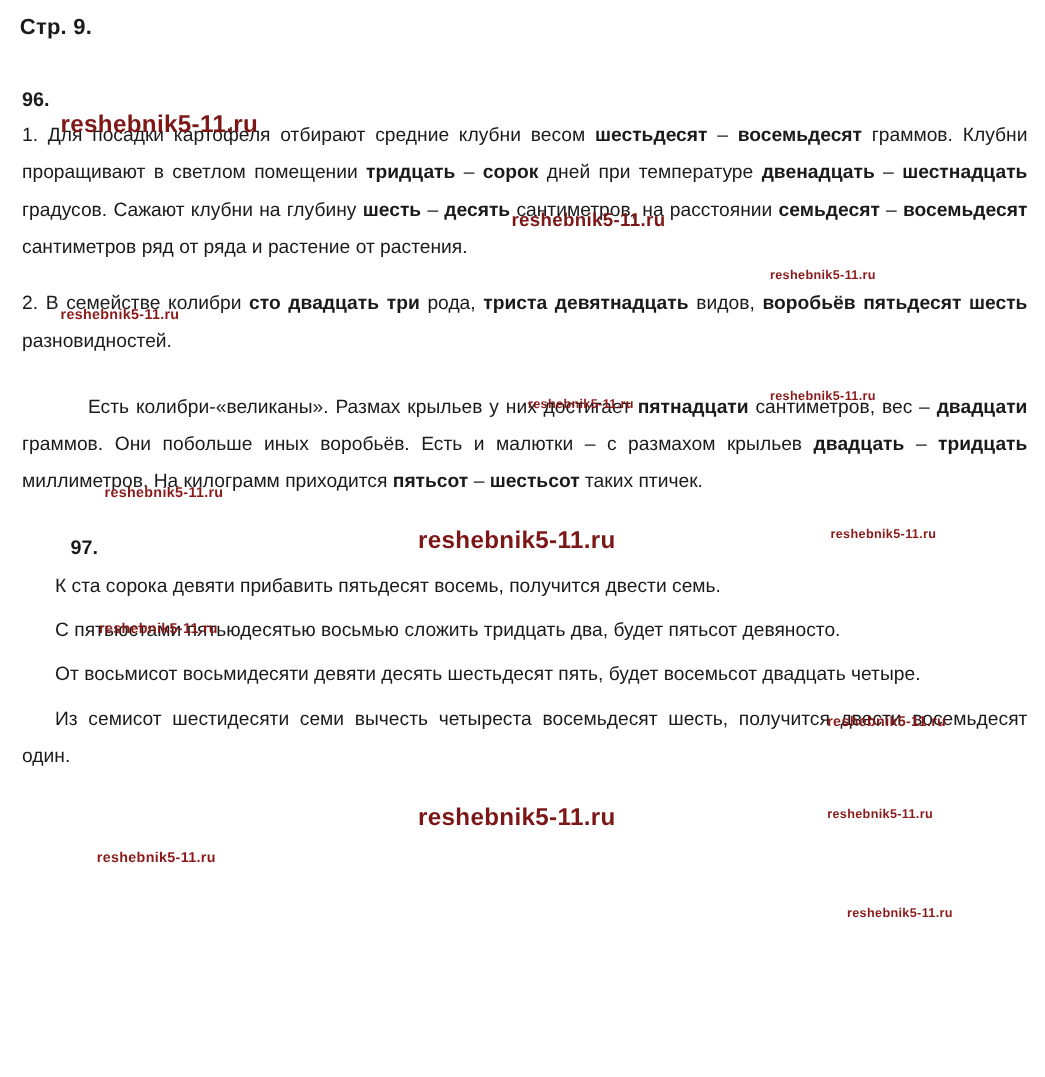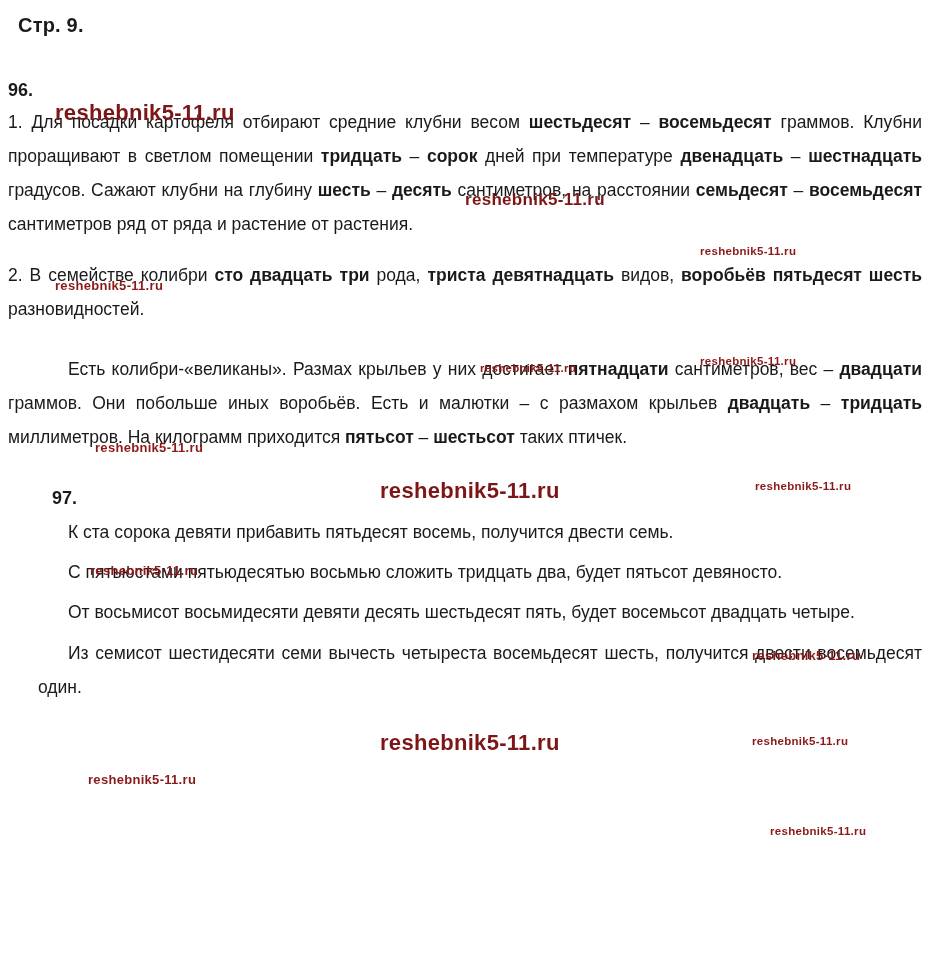--- a/index.html
+++ b/index.html
@@ -32,7 +32,7 @@
   }
   .content {
     position: absolute;
-    left: 8px;
+    left: 20px;
     top: 80px;
     width: 914px;
   }

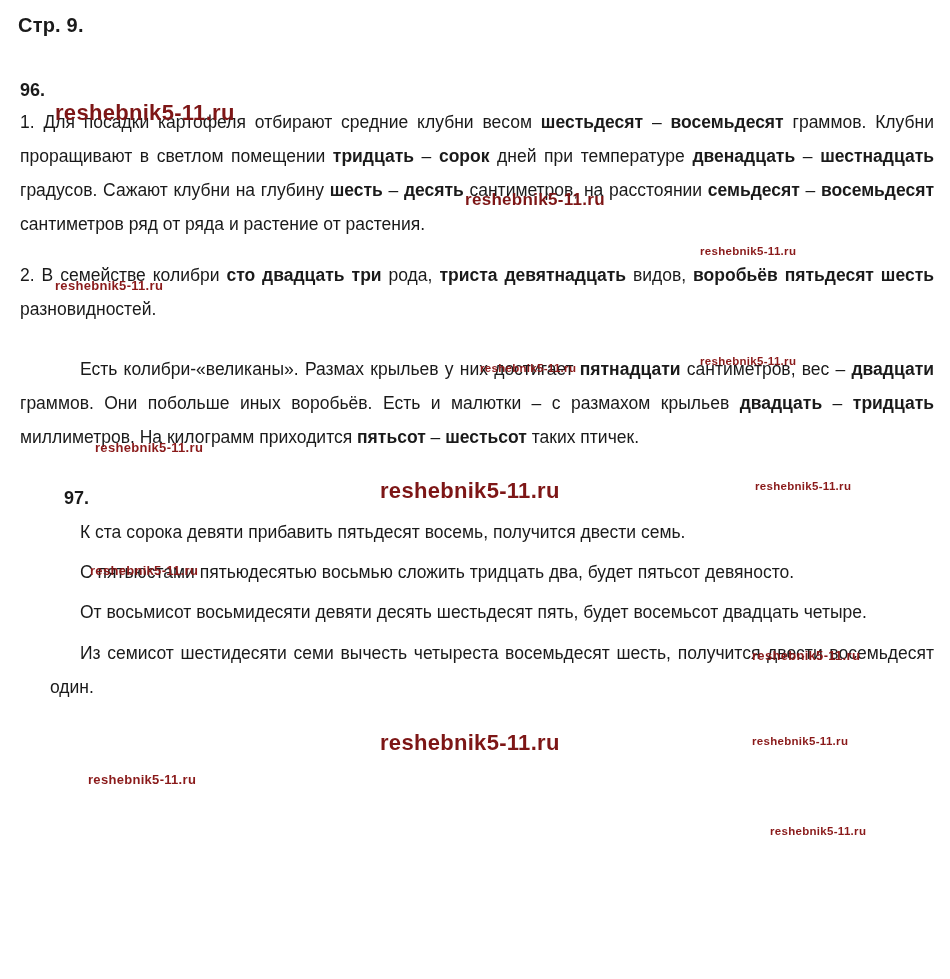--- a/index.html
+++ b/index.html
@@ -67,7 +67,6 @@
   }
   .block-97 {
     margin-top: 6px;
-    margin-left: 30px;
   }
   .spacer-sm { height: 10px; }
   .spacer-md { height: 20px; }

